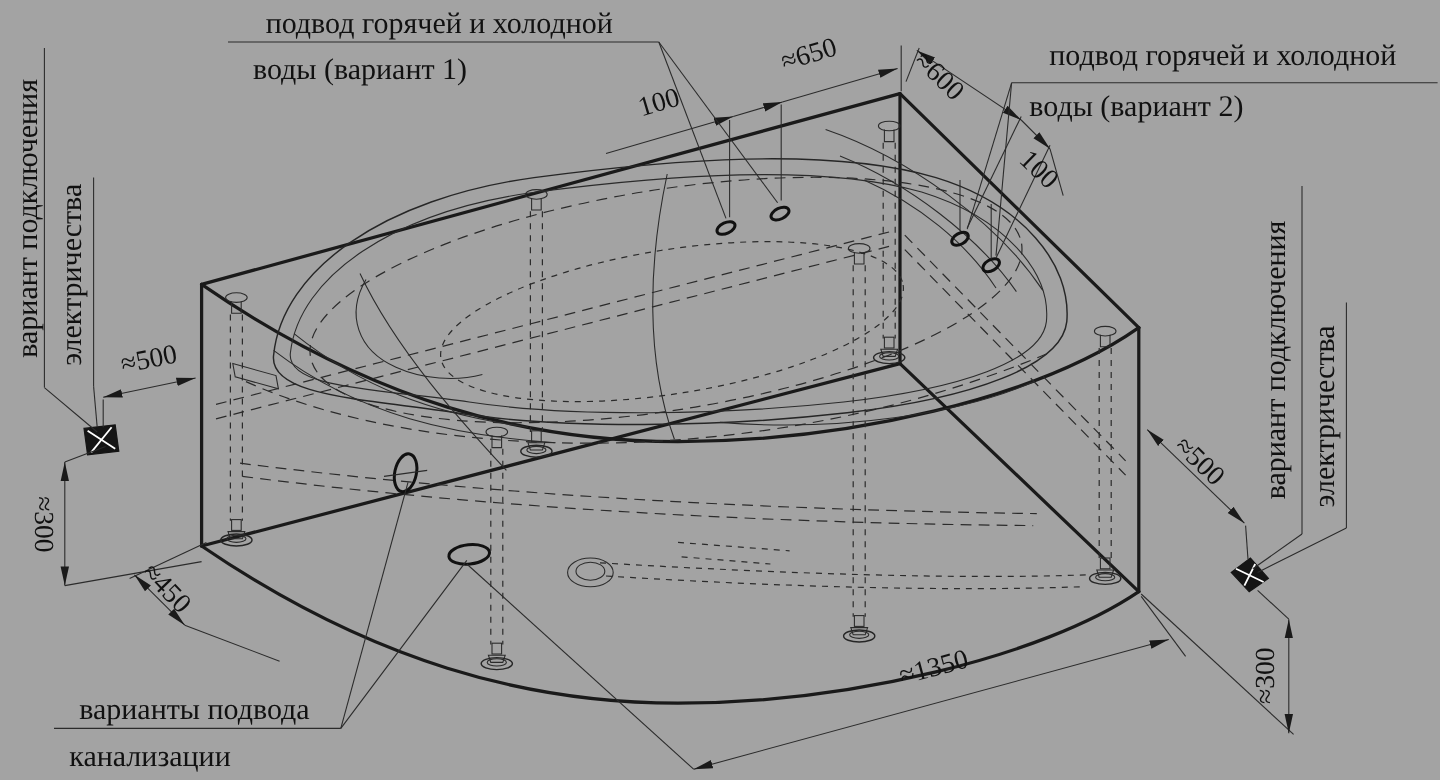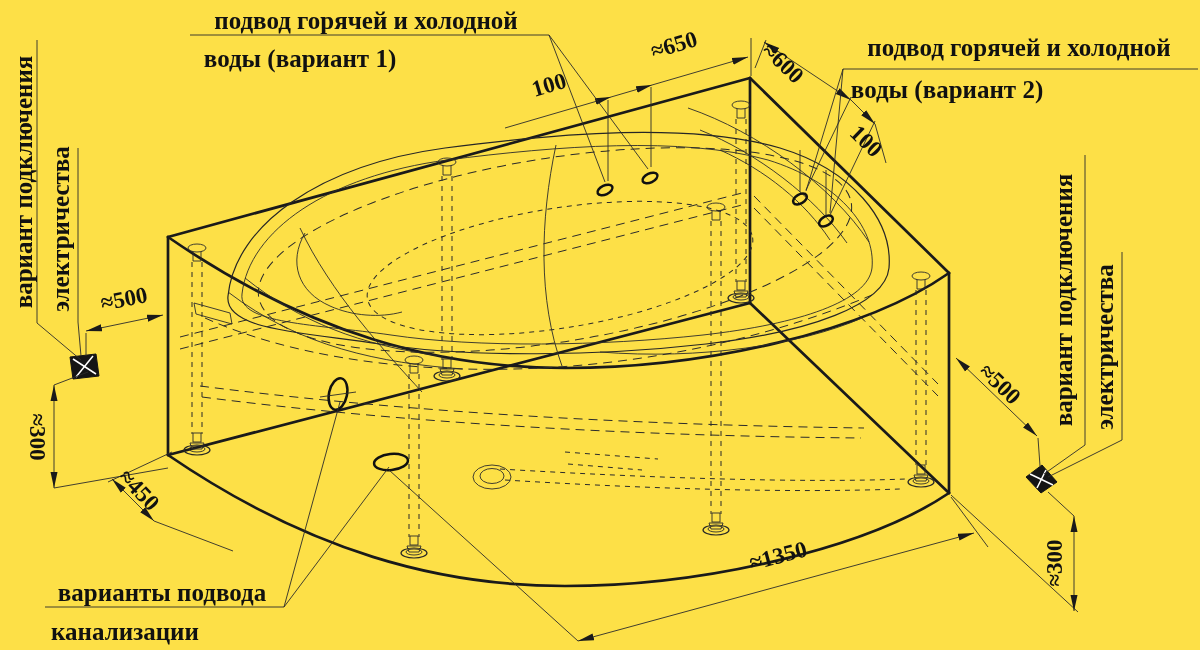--- a/index.html
+++ b/index.html
@@ -3,7 +3,7 @@
 <meta charset="utf-8">
 <style>
   html,body{margin:0;padding:0;background:#fff;}
-  .wrap{width:1200px;height:650px;position:relative;background:#fde047;overflow:hidden;font-weight:bold;}
+  .wrap{width:1200px;height:650px;position:relative;background:#a3a3a3;overflow:hidden;}
   svg{display:block;}
   .b {fill:none;stroke:#1a1a1a;stroke-width:2.7;stroke-linejoin:round;stroke-linecap:round;}
   .m {fill:none;stroke:#262626;stroke-width:1.2;}

